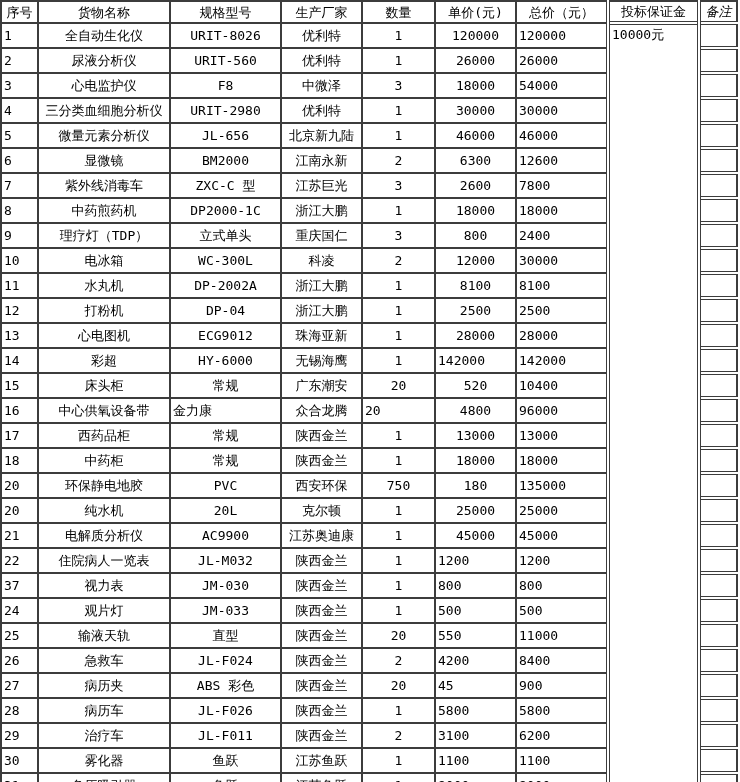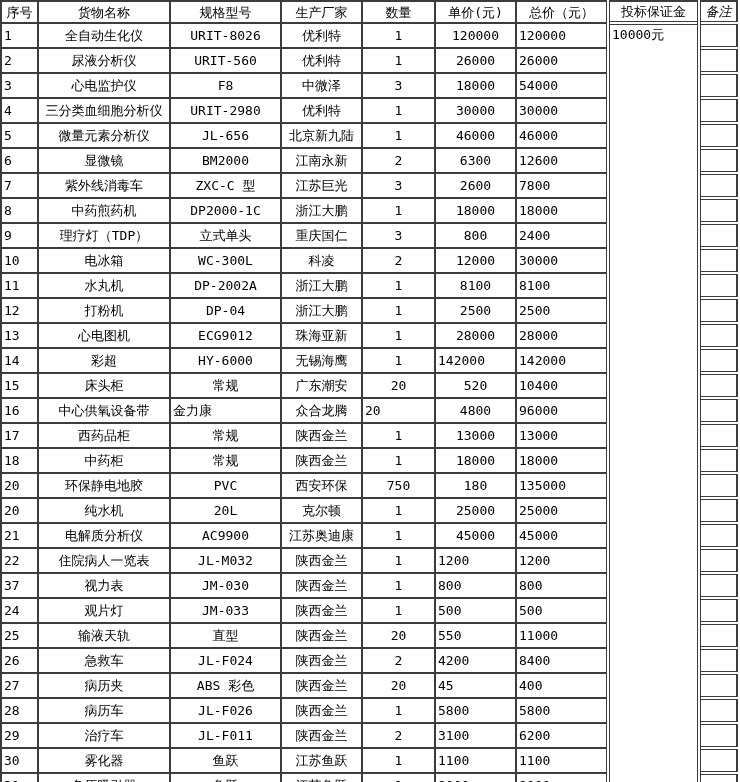--- a/index.html
+++ b/index.html
@@ -336,7 +336,7 @@
     <td>陕西金兰</td>
     <td>20</td>
     <td class="al">45</td>
-    <td class="total-cell">400</td>
+    <td class="total-cell">900</td>
   <td class="rk"></td>
       </tr>
       <tr>

